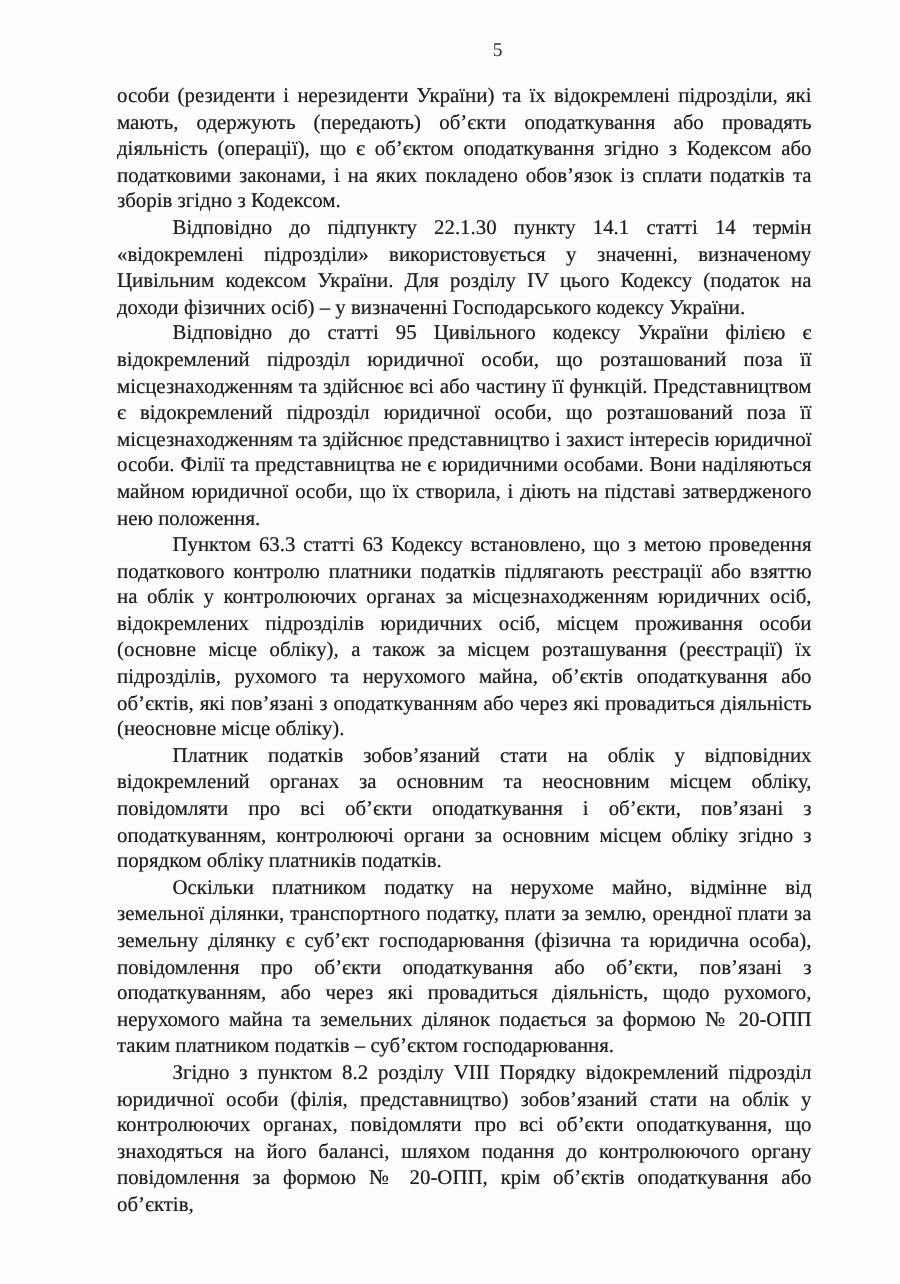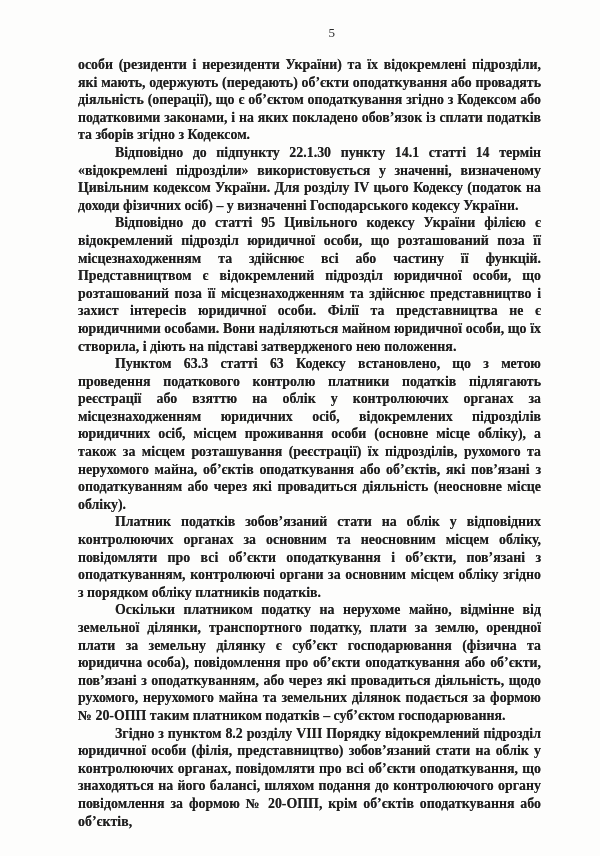--- a/index.html
+++ b/index.html
@@ -47,7 +47,6 @@
     margin: 0;
     padding: 0;
     text-indent: 37px;
-    font-weight: bold;
   }
   .para.no-indent {
     text-indent: 0;

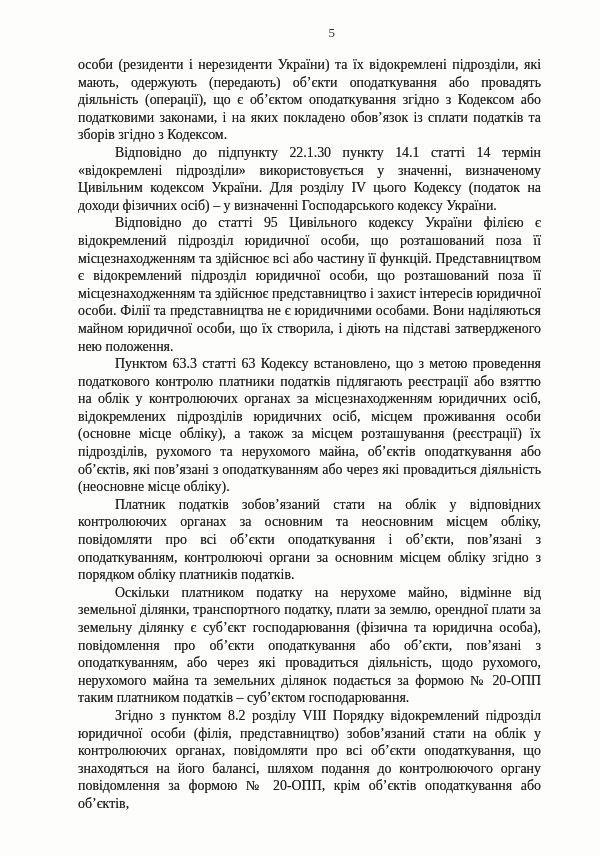--- a/index.html
+++ b/index.html
@@ -64,7 +64,7 @@
     <p class="para">Відповідно до підпункту 22.1.30 пункту 14.1 статті 14 термін «відокремлені підрозділи» використовується у значенні, визначеному Цивільним кодексом України. Для розділу IV цього Кодексу (податок на доходи фізичних осіб) – у визначенні Господарського кодексу України.</p>
     <p class="para">Відповідно до статті 95 Цивільного кодексу України філією є відокремлений підрозділ юридичної особи, що розташований поза її місцезнаходженням та здійснює всі або частину її функцій. Представництвом є відокремлений підрозділ юридичної особи, що розташований поза її місцезнаходженням та здійснює представництво і захист інтересів юридичної особи. Філії та представництва не є юридичними особами. Вони наділяються майном юридичної особи, що їх створила, і діють на підставі затвердженого нею положення.</p>
     <p class="para">Пунктом 63.3 статті 63 Кодексу встановлено, що з метою проведення податкового контролю платники податків підлягають реєстрації або взяттю на облік у контролюючих органах за місцезнаходженням юридичних осіб, відокремлених підрозділів юридичних осіб, місцем проживання особи (основне місце обліку), а також за місцем розташування (реєстрації) їх підрозділів, рухомого та нерухомого майна, об’єктів оподаткування або об’єктів, які пов’язані з оподаткуванням або через які провадиться діяльність (неосновне місце обліку).</p>
-    <p class="para">Платник податків зобов’язаний стати на облік у відповідних контролюючих органах за основним та неосновним місцем обліку, повідомляти про всі об’єкти оподаткування і об’єкти, пов’язані з оподаткуванням, контролюючі органи за основним місцем обліку згідно з порядком обліку платників податків.</p>
+    <p class="para">Платник податків зобов’язаний стати на облік у відповідних відокремлений органах за основним та неосновним місцем обліку, повідомляти про всі об’єкти оподаткування і об’єкти, пов’язані з оподаткуванням, контролюючі органи за основним місцем обліку згідно з порядком обліку платників податків.</p>
     <p class="para">Оскільки платником податку на нерухоме майно, відмінне від земельної ділянки, транспортного податку, плати за землю, орендної плати за земельну ділянку є суб’єкт господарювання (фізична та юридична особа), повідомлення про об’єкти оподаткування або об’єкти, пов’язані з оподаткуванням, або через які провадиться діяльність, щодо рухомого, нерухомого майна та земельних ділянок подається за формою № 20-ОПП таким платником податків – суб’єктом господарювання.</p>
     <p class="para">Згідно з пунктом 8.2 розділу VIII Порядку відокремлений підрозділ юридичної особи (філія, представництво) зобов’язаний стати на облік у контролюючих органах, повідомляти про всі об’єкти оподаткування, що знаходяться на його балансі, шляхом подання до контролюючого органу повідомлення за формою № 20-ОПП, крім об’єктів оподаткування або об’єктів,</p>
   </div>

